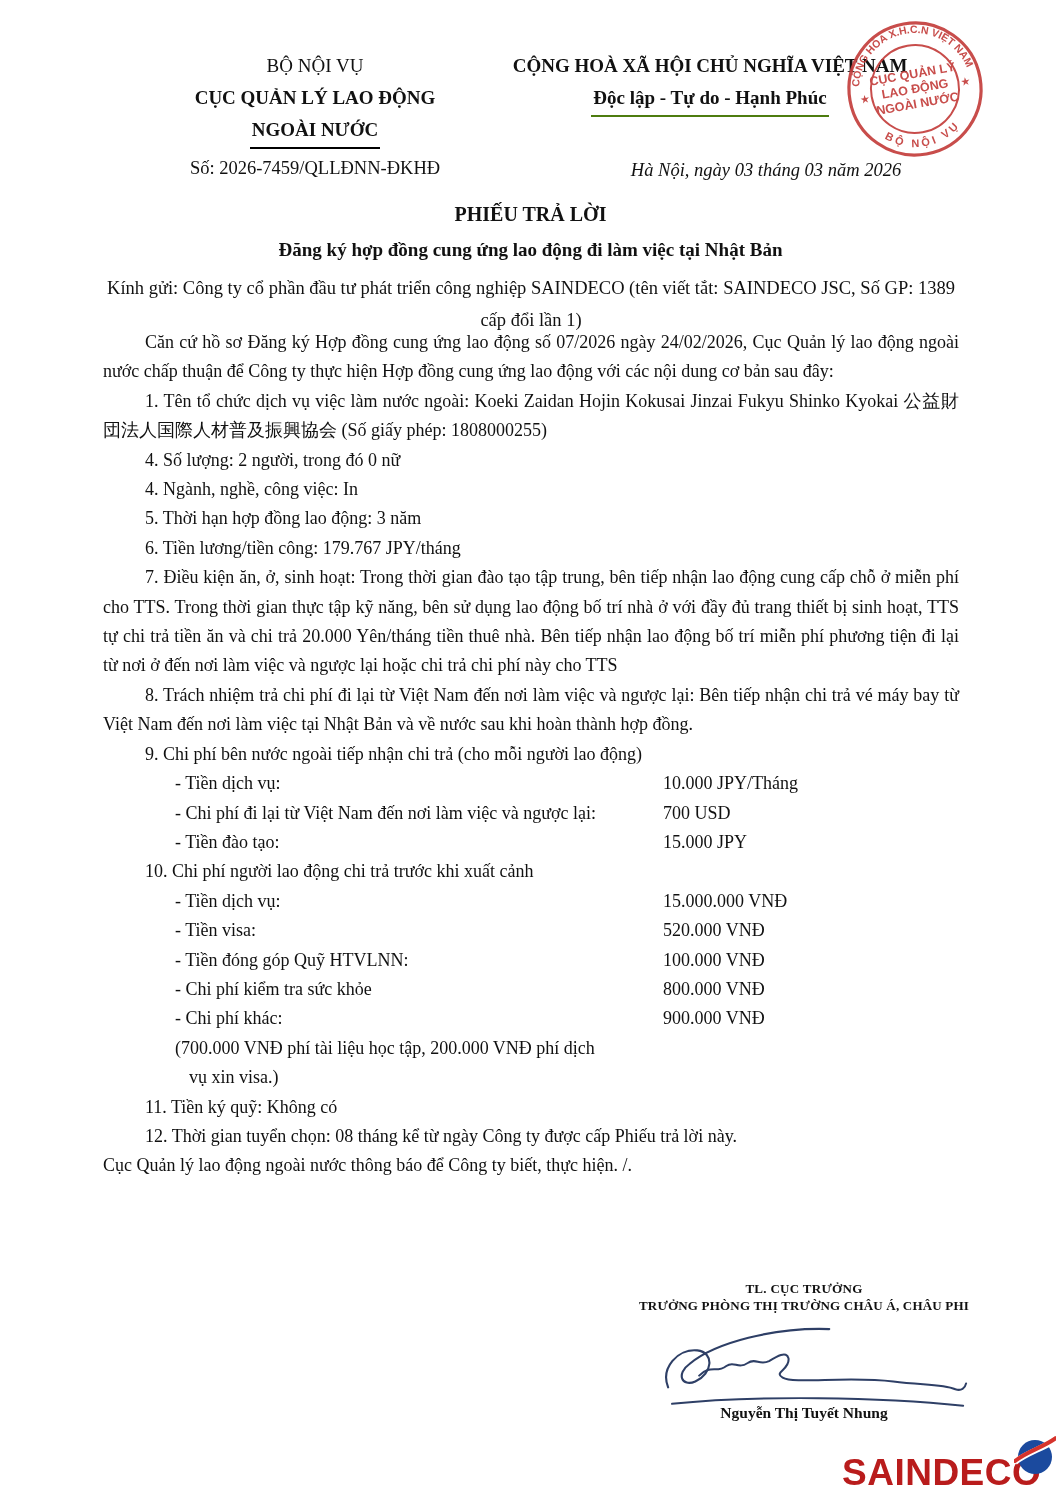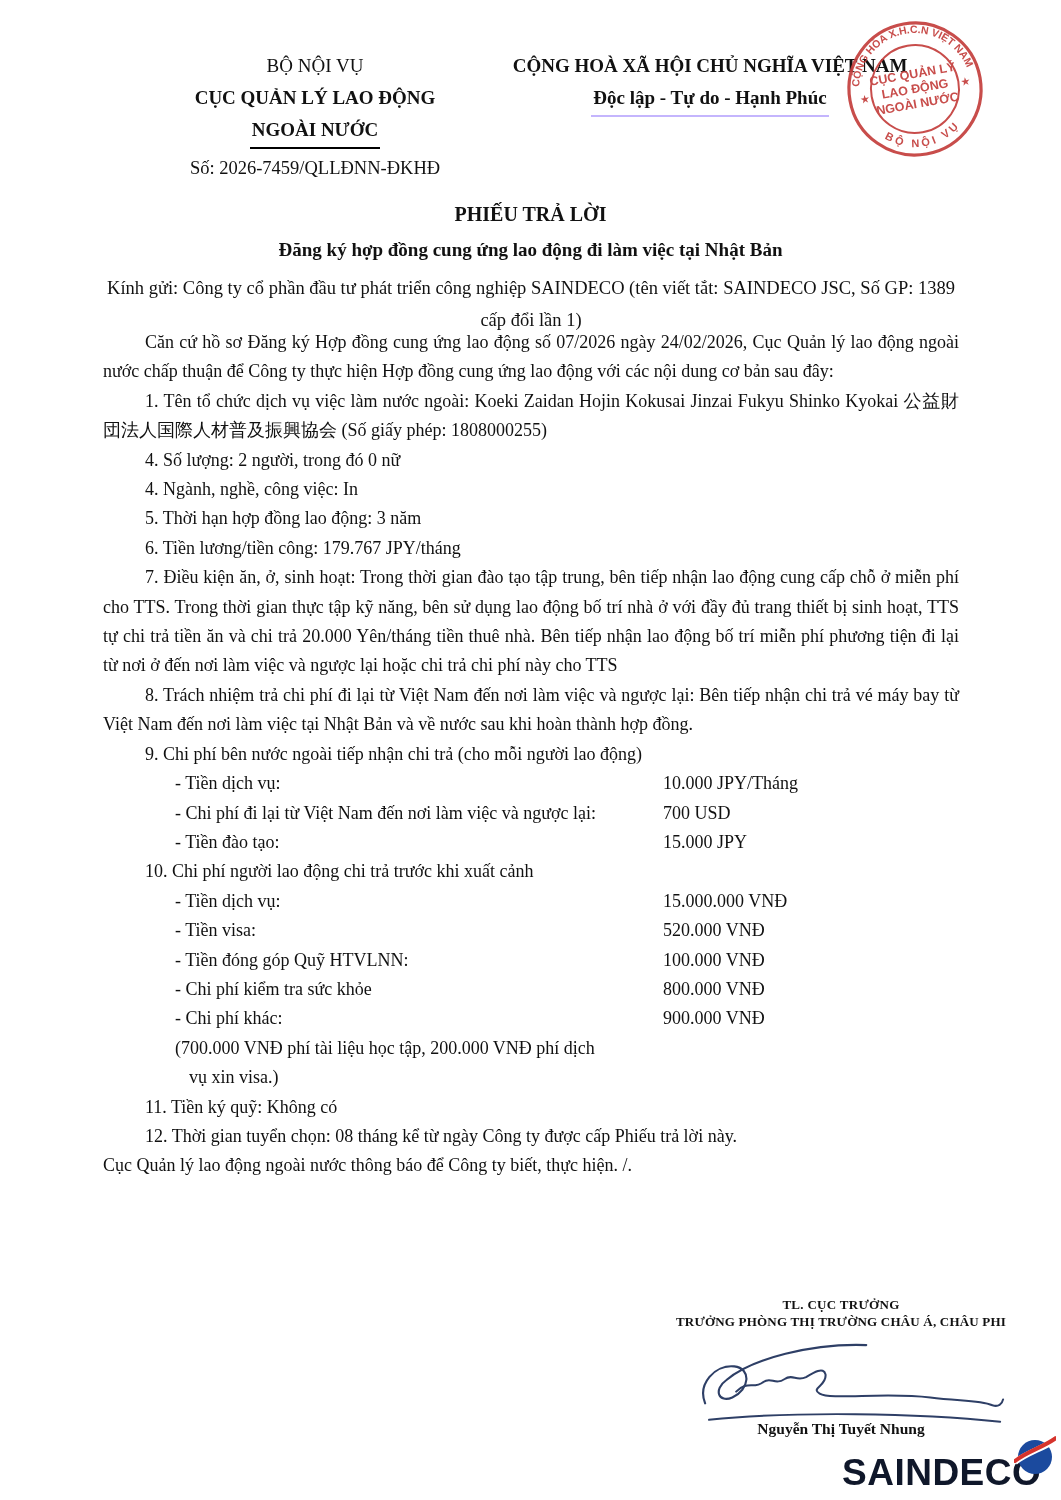--- a/index.html
+++ b/index.html
@@ -17,7 +17,7 @@
   .doc-number { position:absolute; top:158px; left:128px; width:374px; text-align:center; font-size:18.5px; }
   .hdr-right { position:absolute; top:50px; left:488px; width:444px; text-align:center; line-height:32px; }
   .hdr-right .l1 { font-size:19px; font-weight:bold; }
-  .hdr-right .l2 { font-size:19px; font-weight:bold; display:inline-block; border-bottom:2px solid #c4b5fd; padding:0 2px 1px; }
+  .hdr-right .l2 { font-size:19px; font-weight:bold; display:inline-block; border-bottom:2px solid #4d7c0f; padding:0 2px 1px; }
   .date-line { position:absolute; top:160px; left:566px; width:400px; text-align:center; font-size:18.5px; font-style:italic; }
   
   .stamp { position:absolute; top:18px; left:844px; width:142px; height:142px; transform:rotate(-10deg); opacity:.93; }

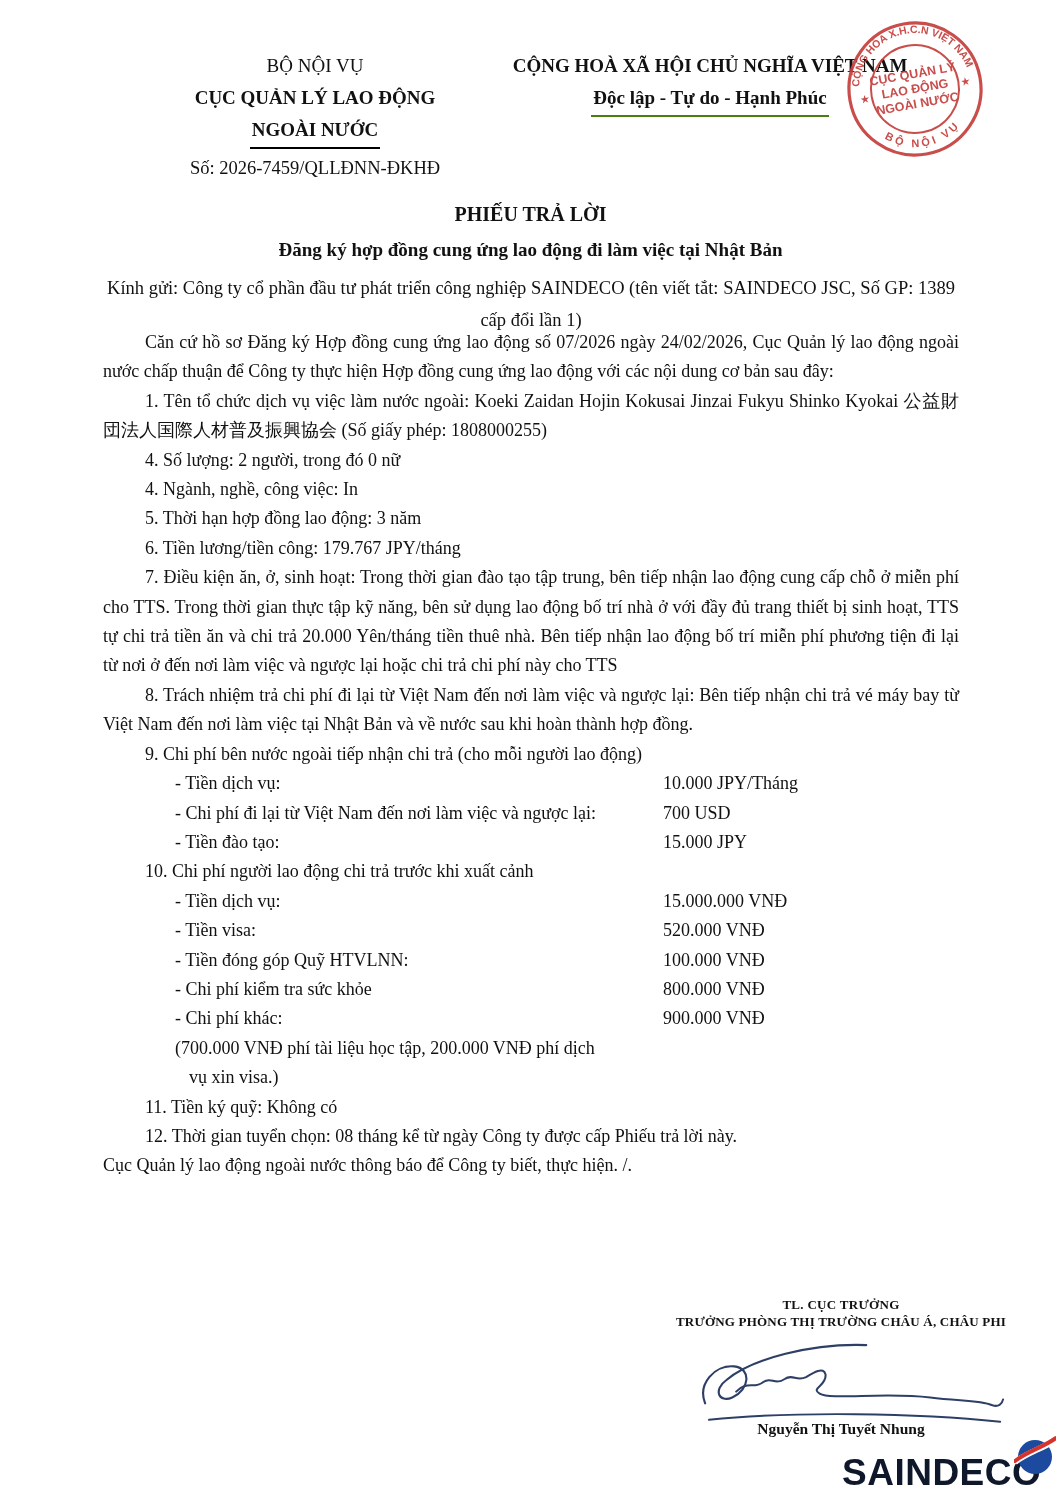--- a/index.html
+++ b/index.html
@@ -61,6 +61,7 @@
     <div class="l1">CỘNG HOÀ XÃ HỘI CHỦ NGHĨA VIỆT NAM</div>
     <div><span class="l2">Độc lập - Tự do - Hạnh Phúc</span></div>
   </div>
+  <div class="date-line">Hà Nội, ngày 03 tháng 03 năm 2026</div>
 
   <svg class="stamp" viewBox="0 0 142 142">
     <defs>

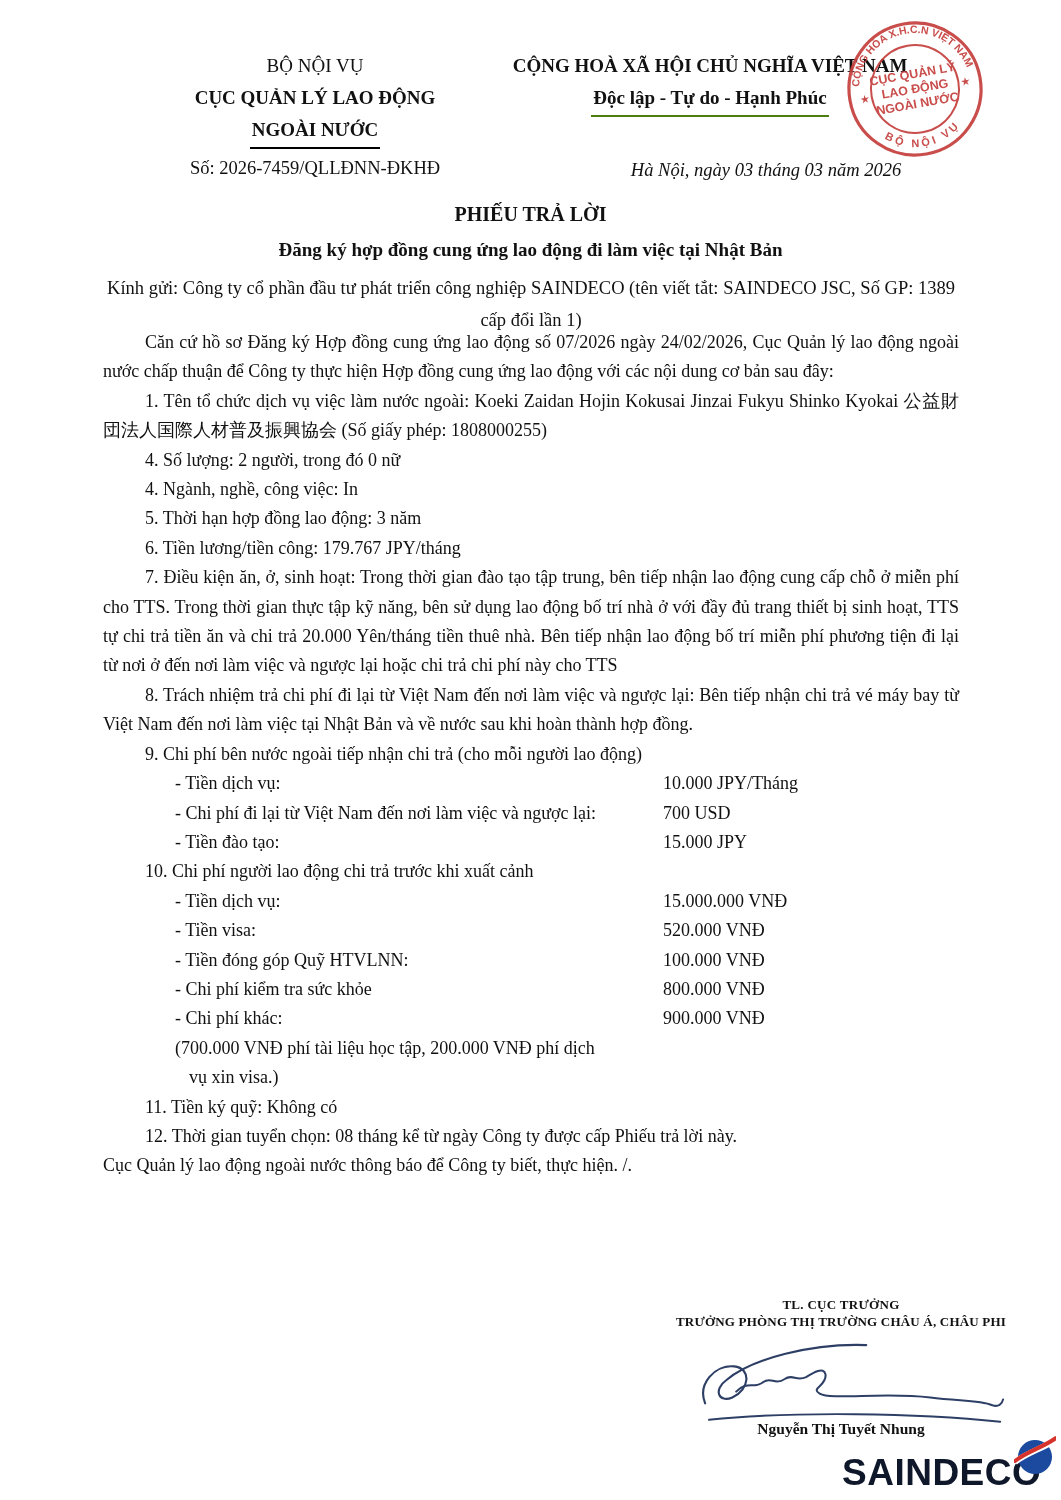--- a/index.html
+++ b/index.html
@@ -35,7 +35,7 @@
   .note-line { padding-left:72px; text-align:left; }
   .note-line2 { padding-left:86px; text-align:left; }
   
-  .sig-block { position:absolute; top:1281px; left:665px; width:352px; text-align:center;margin-top:16px; }
+  .sig-block { position:absolute; top:1281px; left:628px; width:352px; text-align:center; }
   .sig-t1 { font-size:13px; font-weight:bold; letter-spacing:.3px; }
   .sig-t2 { font-size:13px; font-weight:bold; letter-spacing:.2px; margin-top:1px; }
   .sig-svg { display:block; margin:0 auto; margin-top:0; }

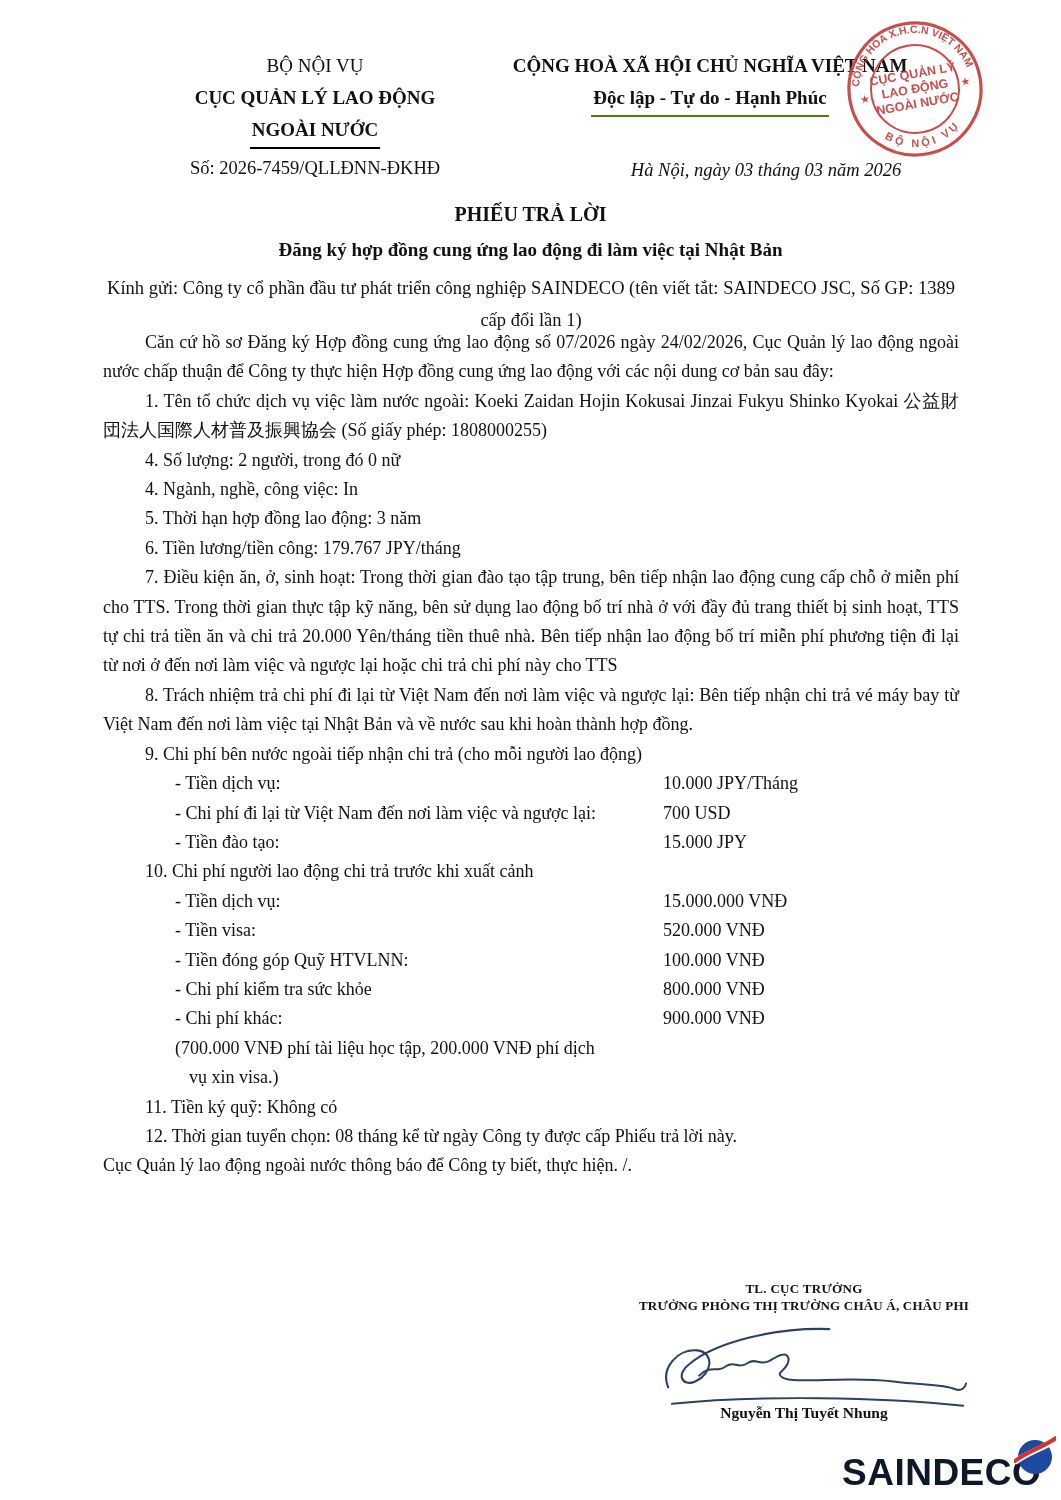--- a/index.html
+++ b/index.html
@@ -127,7 +127,7 @@
   </div>
 
   <div class="logo">
-    <span class="logo-text" style="color:#0f172a;">SAINDECO</span>
+    <span class="logo-text" style="color:#b91c1c;">SAINDECO</span>
     <svg class="logo-mark" width="42" height="42" viewBox="0 0 42 42">
       <circle cx="21" cy="23" r="17" fill="#1b4a9e"></circle>
       <path d="M1,28 C14,18 28,15 43,5" fill="none" stroke="#ffffff" stroke-width="6"></path>

